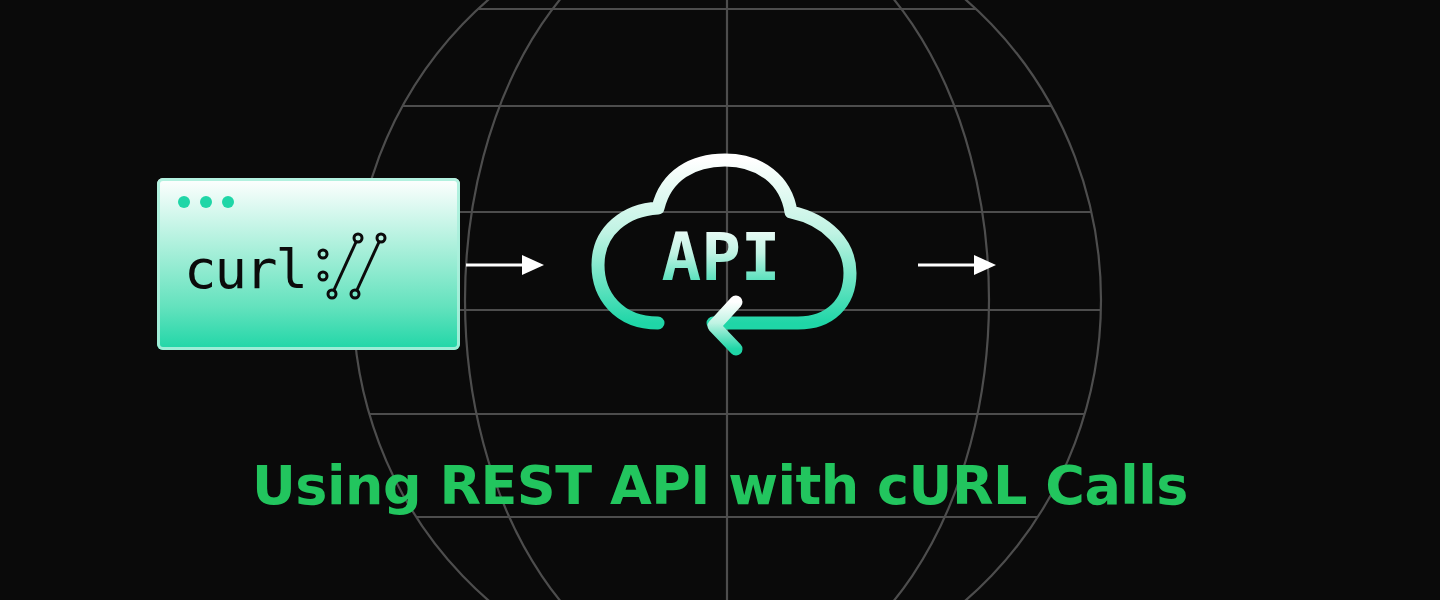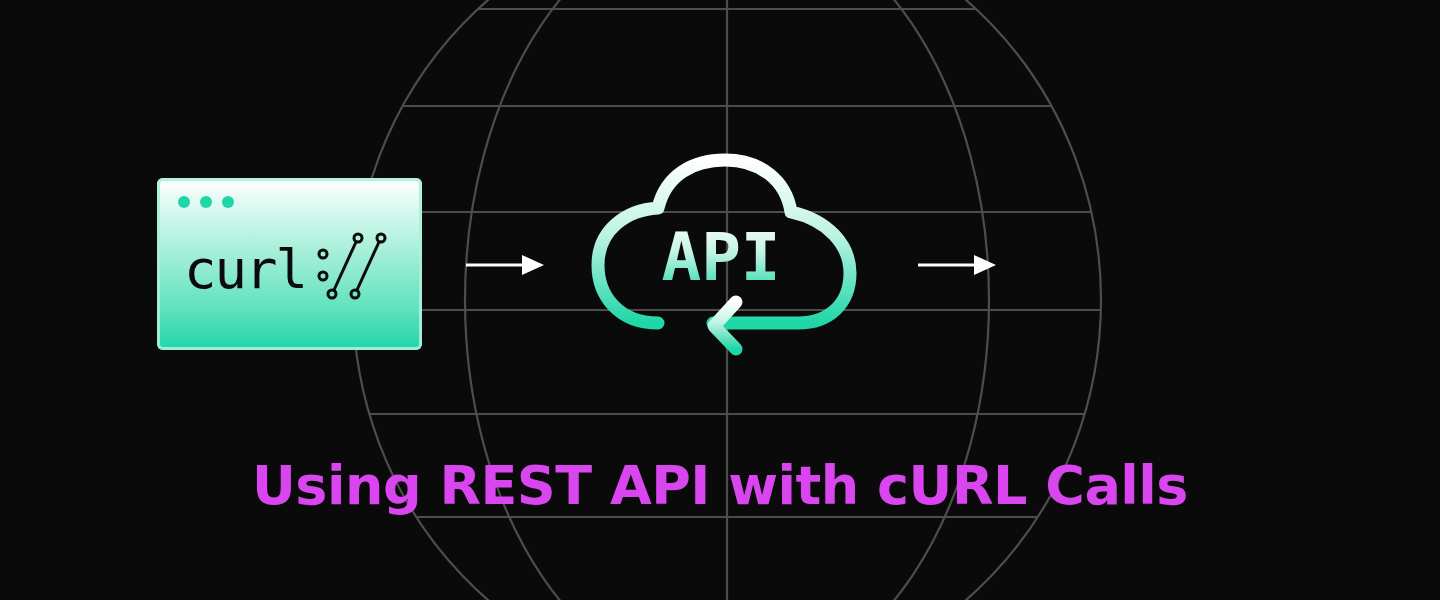--- a/index.html
+++ b/index.html
@@ -12,7 +12,7 @@
   .stage { position: absolute; left: 0; top: 0; width: 1440px; height: 600px; }
   .globe { position: absolute; left: 0; top: 0; }
   .curl-window {
-    position: absolute; left: 157px; top: 178px; width: 265px; height: 172px;
+    position: absolute; left: 157px; top: 178px; width: 303px; height: 172px;
     border-radius: 6px;
     background: linear-gradient(180deg, #ffffff 0%, #b6f2e0 35%, #63e2bd 75%, #1fd6a7 100%);
     box-shadow: inset 0 0 0 3px rgba(170,240,220,0.9);

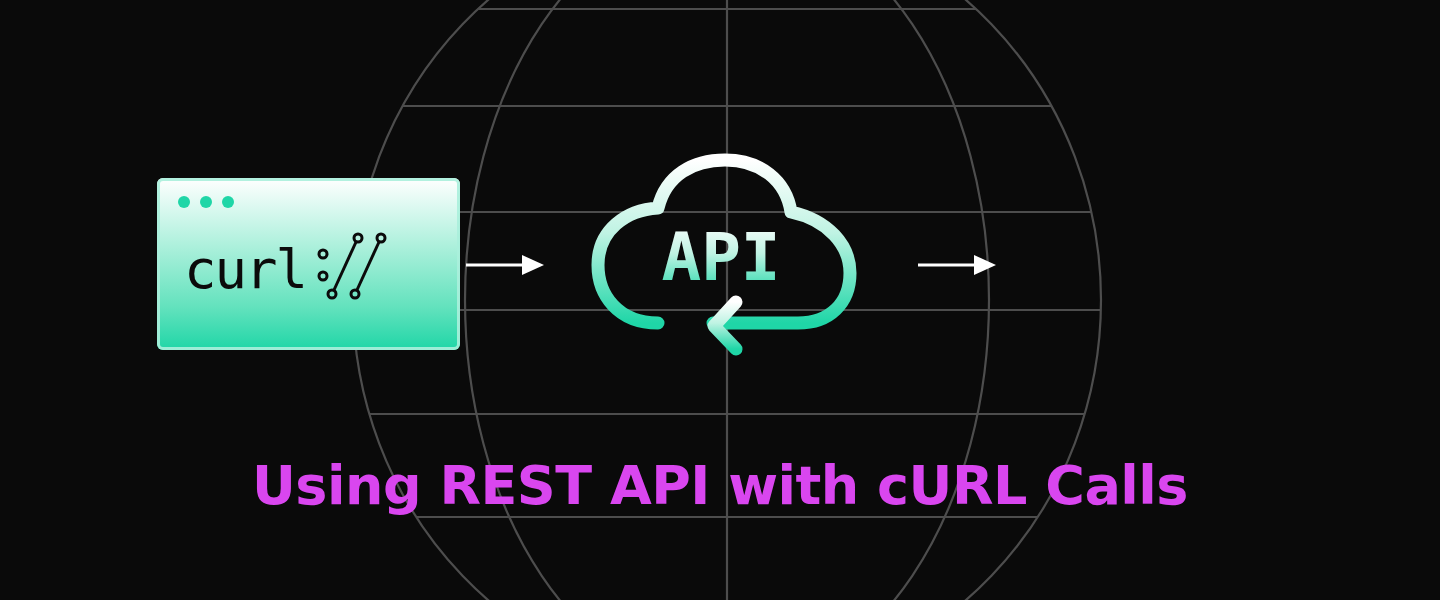--- a/index.html
+++ b/index.html
@@ -31,7 +31,7 @@
   .cloud { position: absolute; left: 588px; top: 150px; }
   .title {
     position: absolute; left: 0; width: 1440px; top: 446px;
-    text-align: center; color: #d946ef;
+    text-align: center; color: #22c55e;
     font-family: "DejaVu Sans", sans-serif; font-weight: bold; font-size: 54px;
     letter-spacing: -0.5px; line-height: 80px;
   }

